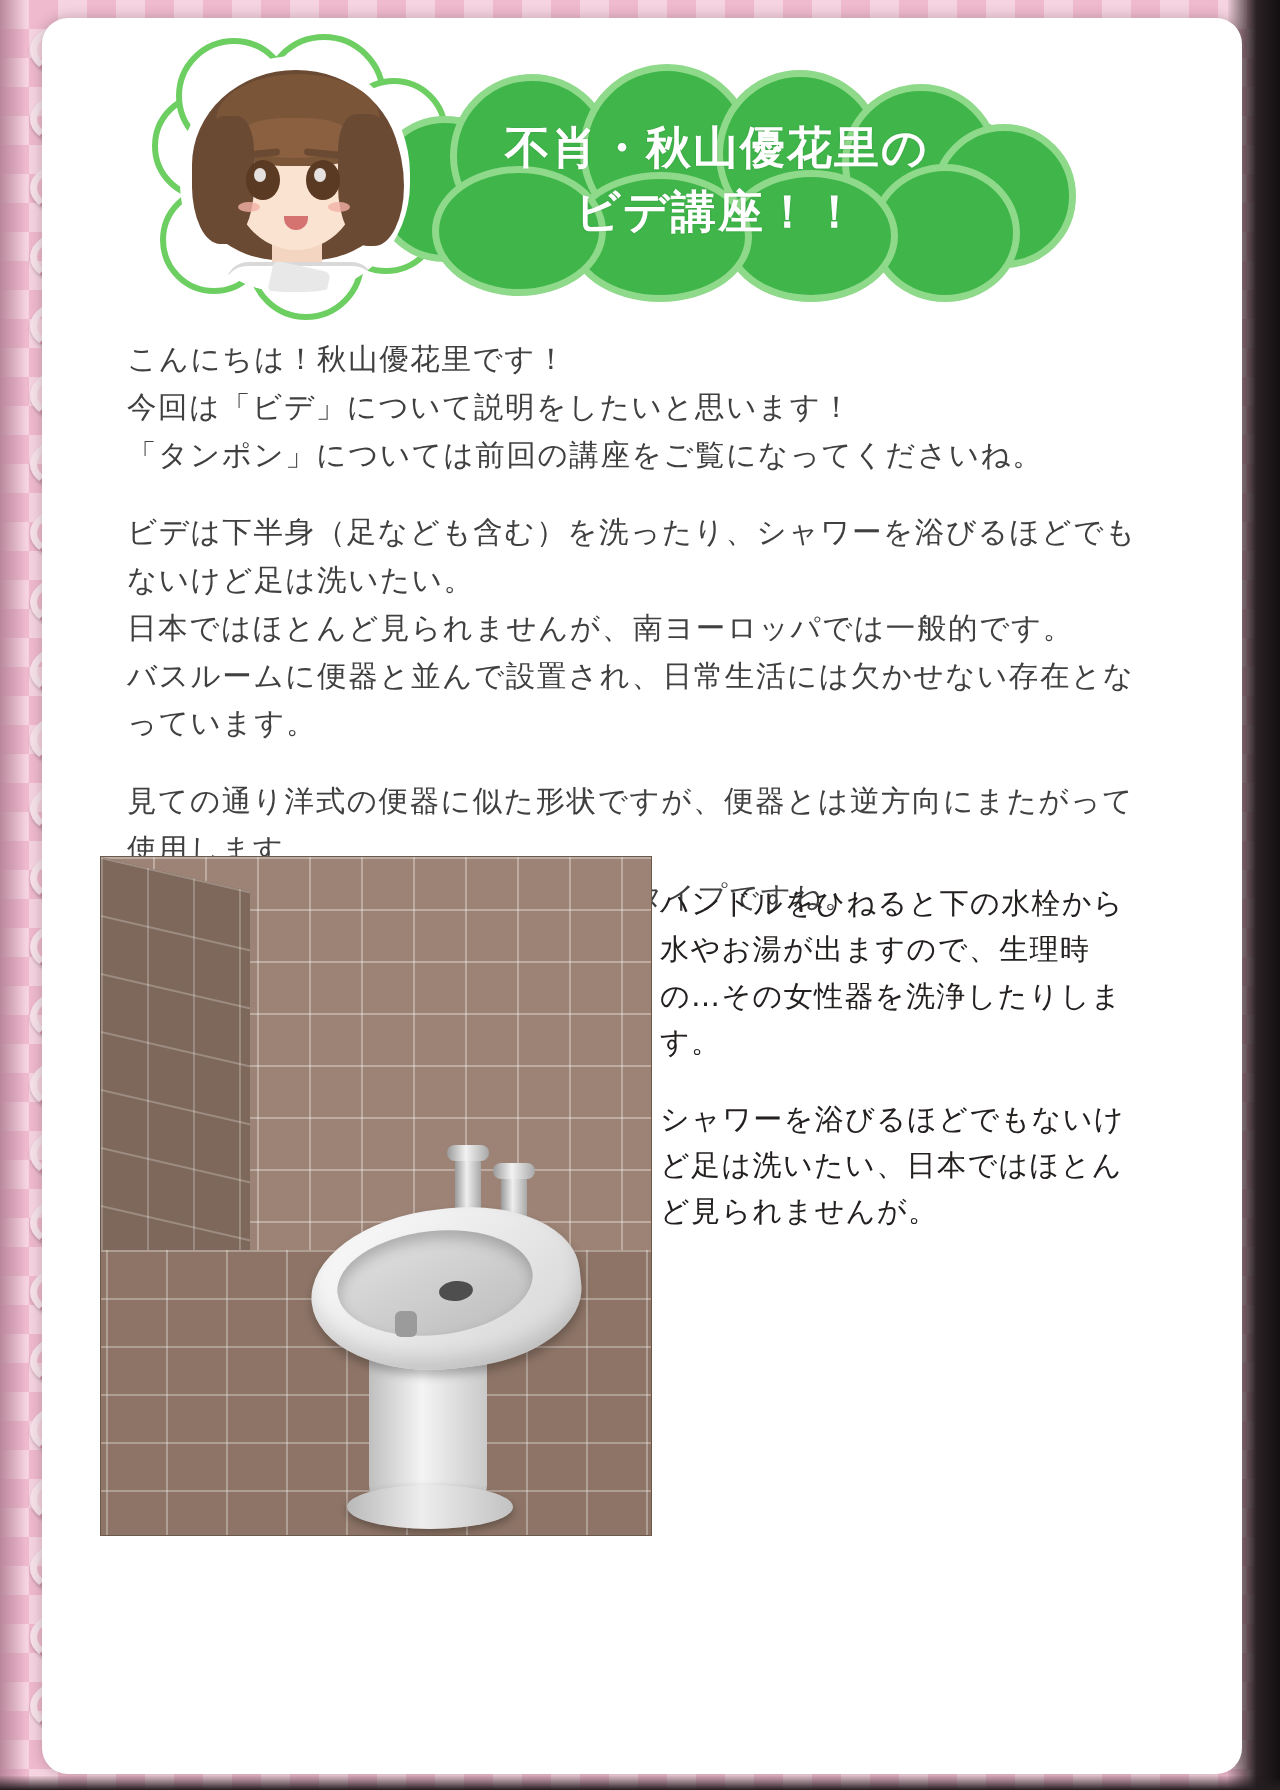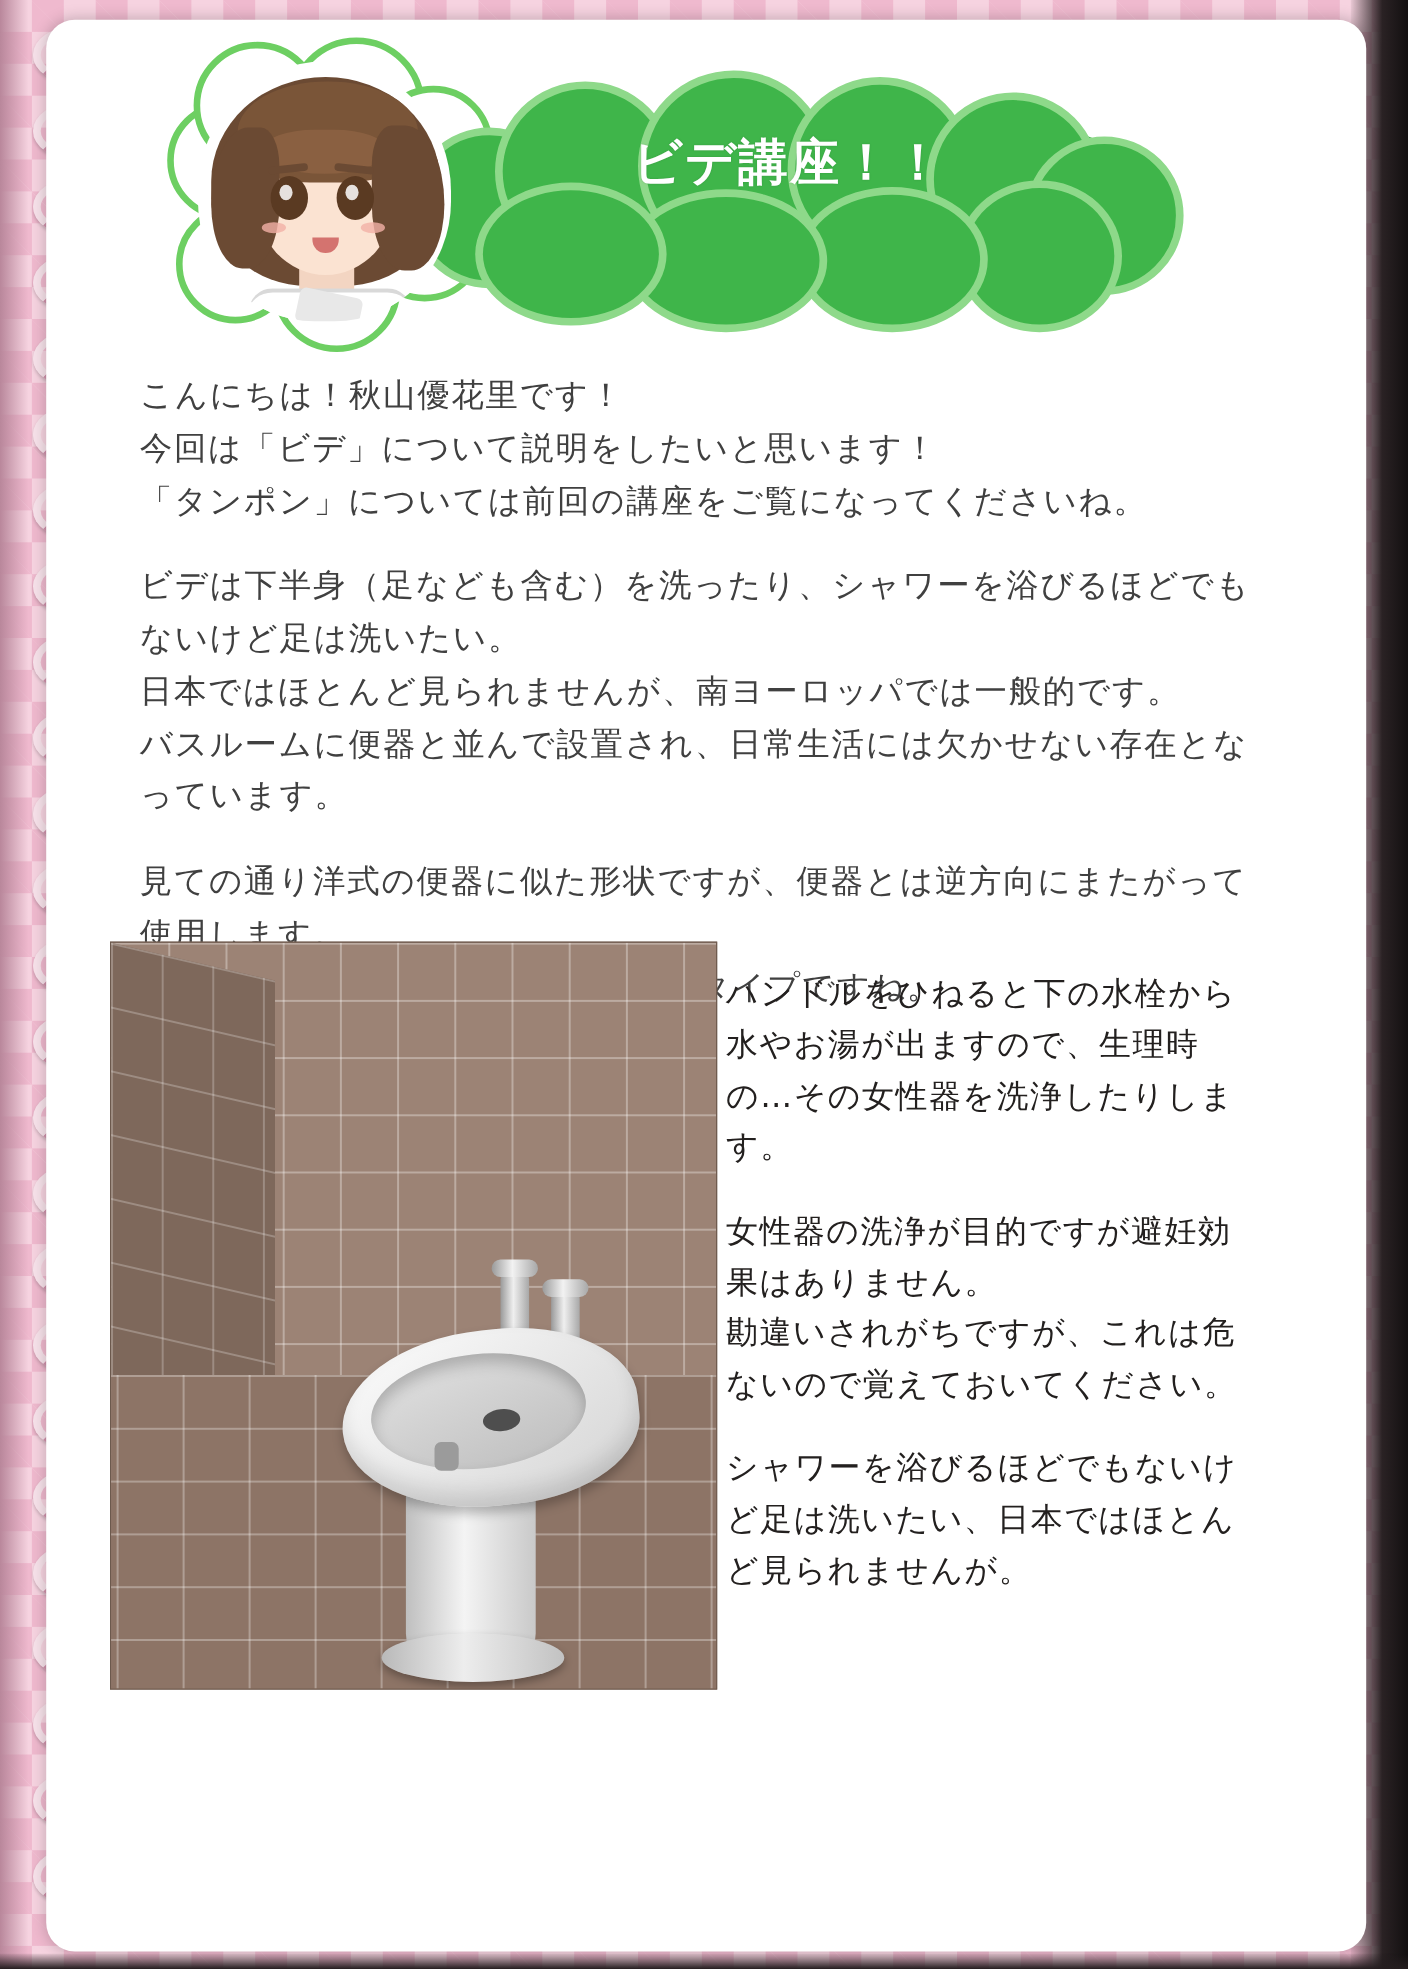--- a/index.html
+++ b/index.html
@@ -482,6 +482,7 @@
           <div class="lobe" style="left:196px;top:92px;width:170px;height:116px;"></div>
           <div class="lobe" style="left:60px;top:86px;width:160px;height:116px;"></div>
           <div class="cloud-text">
+            <div>不肖・秋山優花里の</div>
             <div>ビデ講座！！</div>
           </div>
         </div>

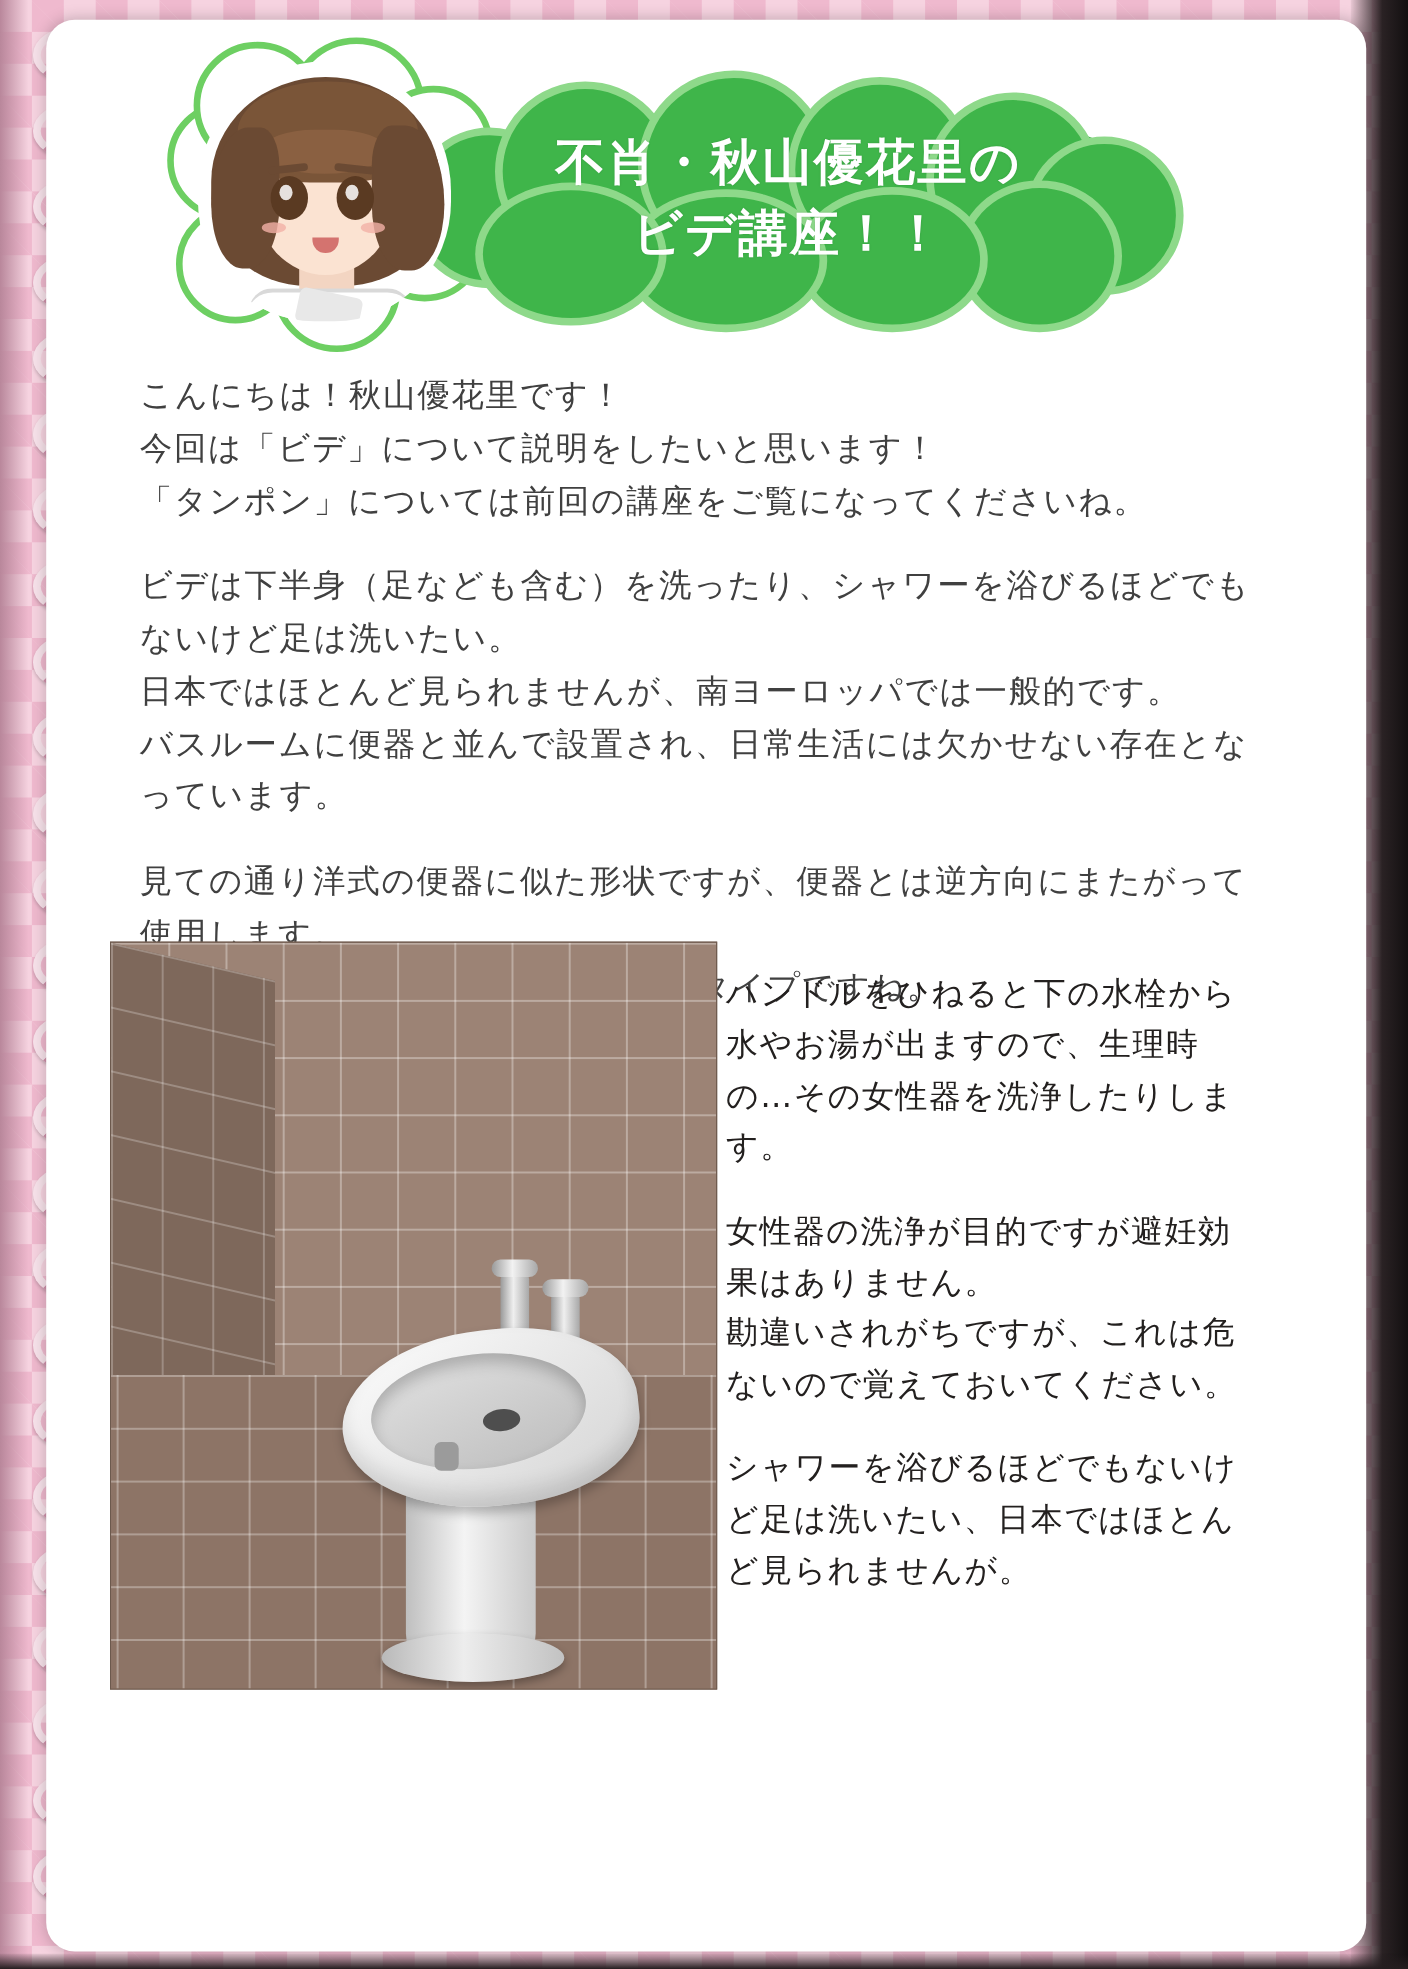--- a/index.html
+++ b/index.html
@@ -515,8 +515,6 @@
 
       <div class="side-text">
         <p class="para" style="white-space: pre-line;">ハンドルをひねると下の水栓から水やお湯が出ますので、生理時の…その女性器を洗浄したりします。</p>
-        <p class="para" style="white-space: pre-line;">女性器の洗浄が目的ですが避妊効果はありません。
-勘違いされがちですが、これは危ないので覚えておいてください。</p>
         <p class="para" style="white-space: pre-line;">シャワーを浴びるほどでもないけど足は洗いたい、日本ではほとんど見られませんが。</p>
       </div>
 

